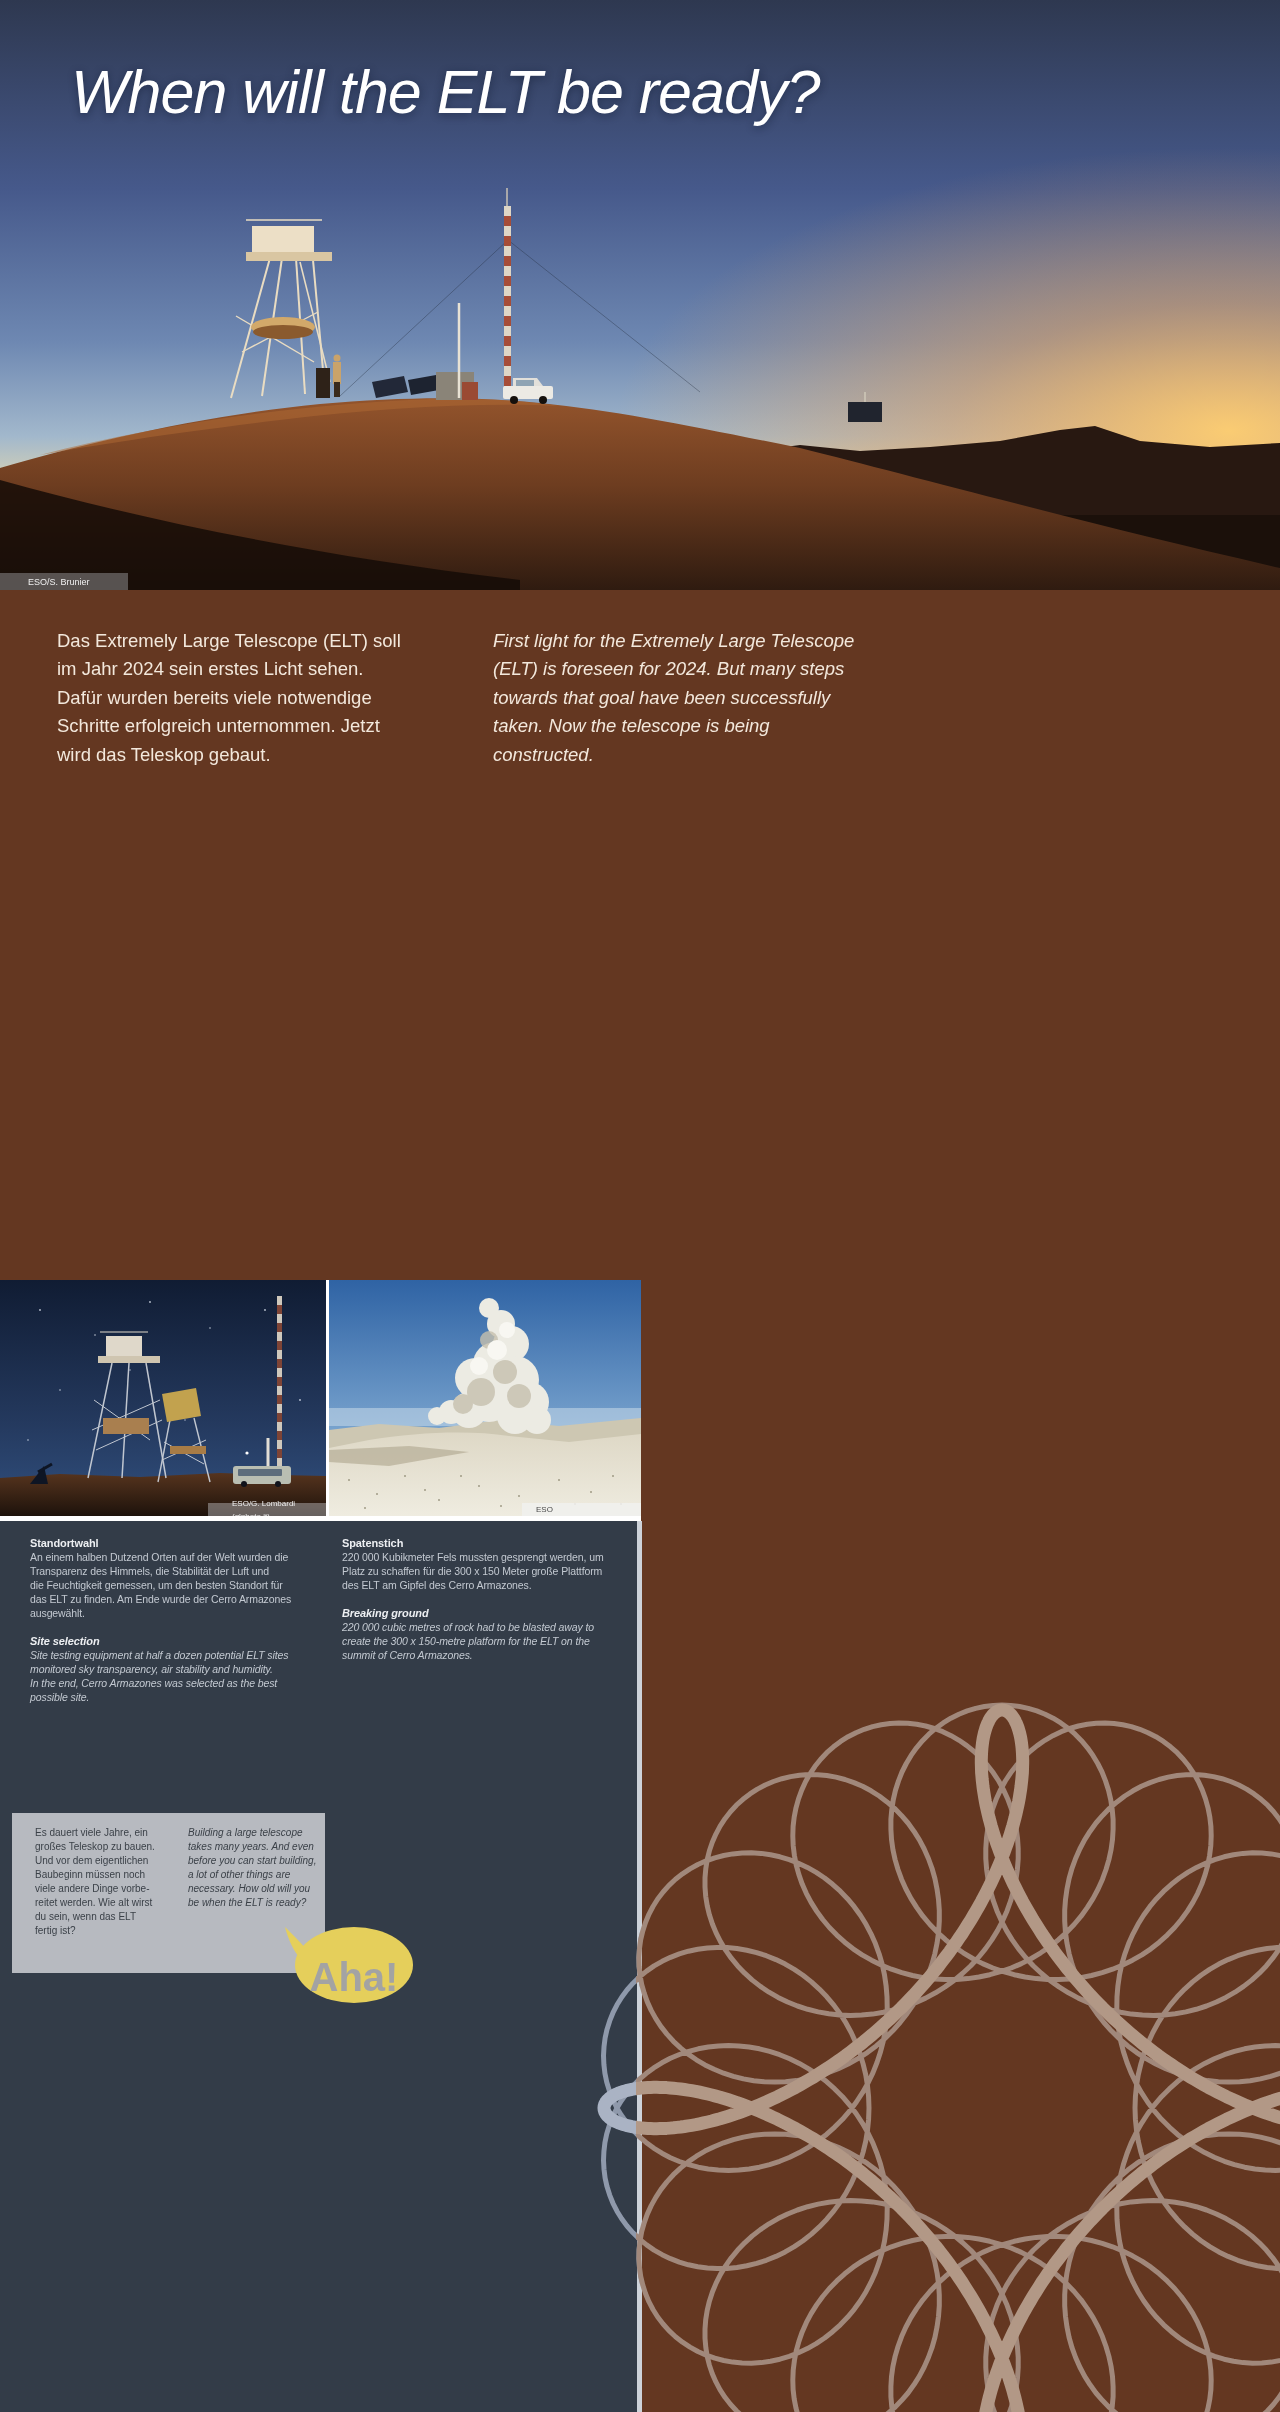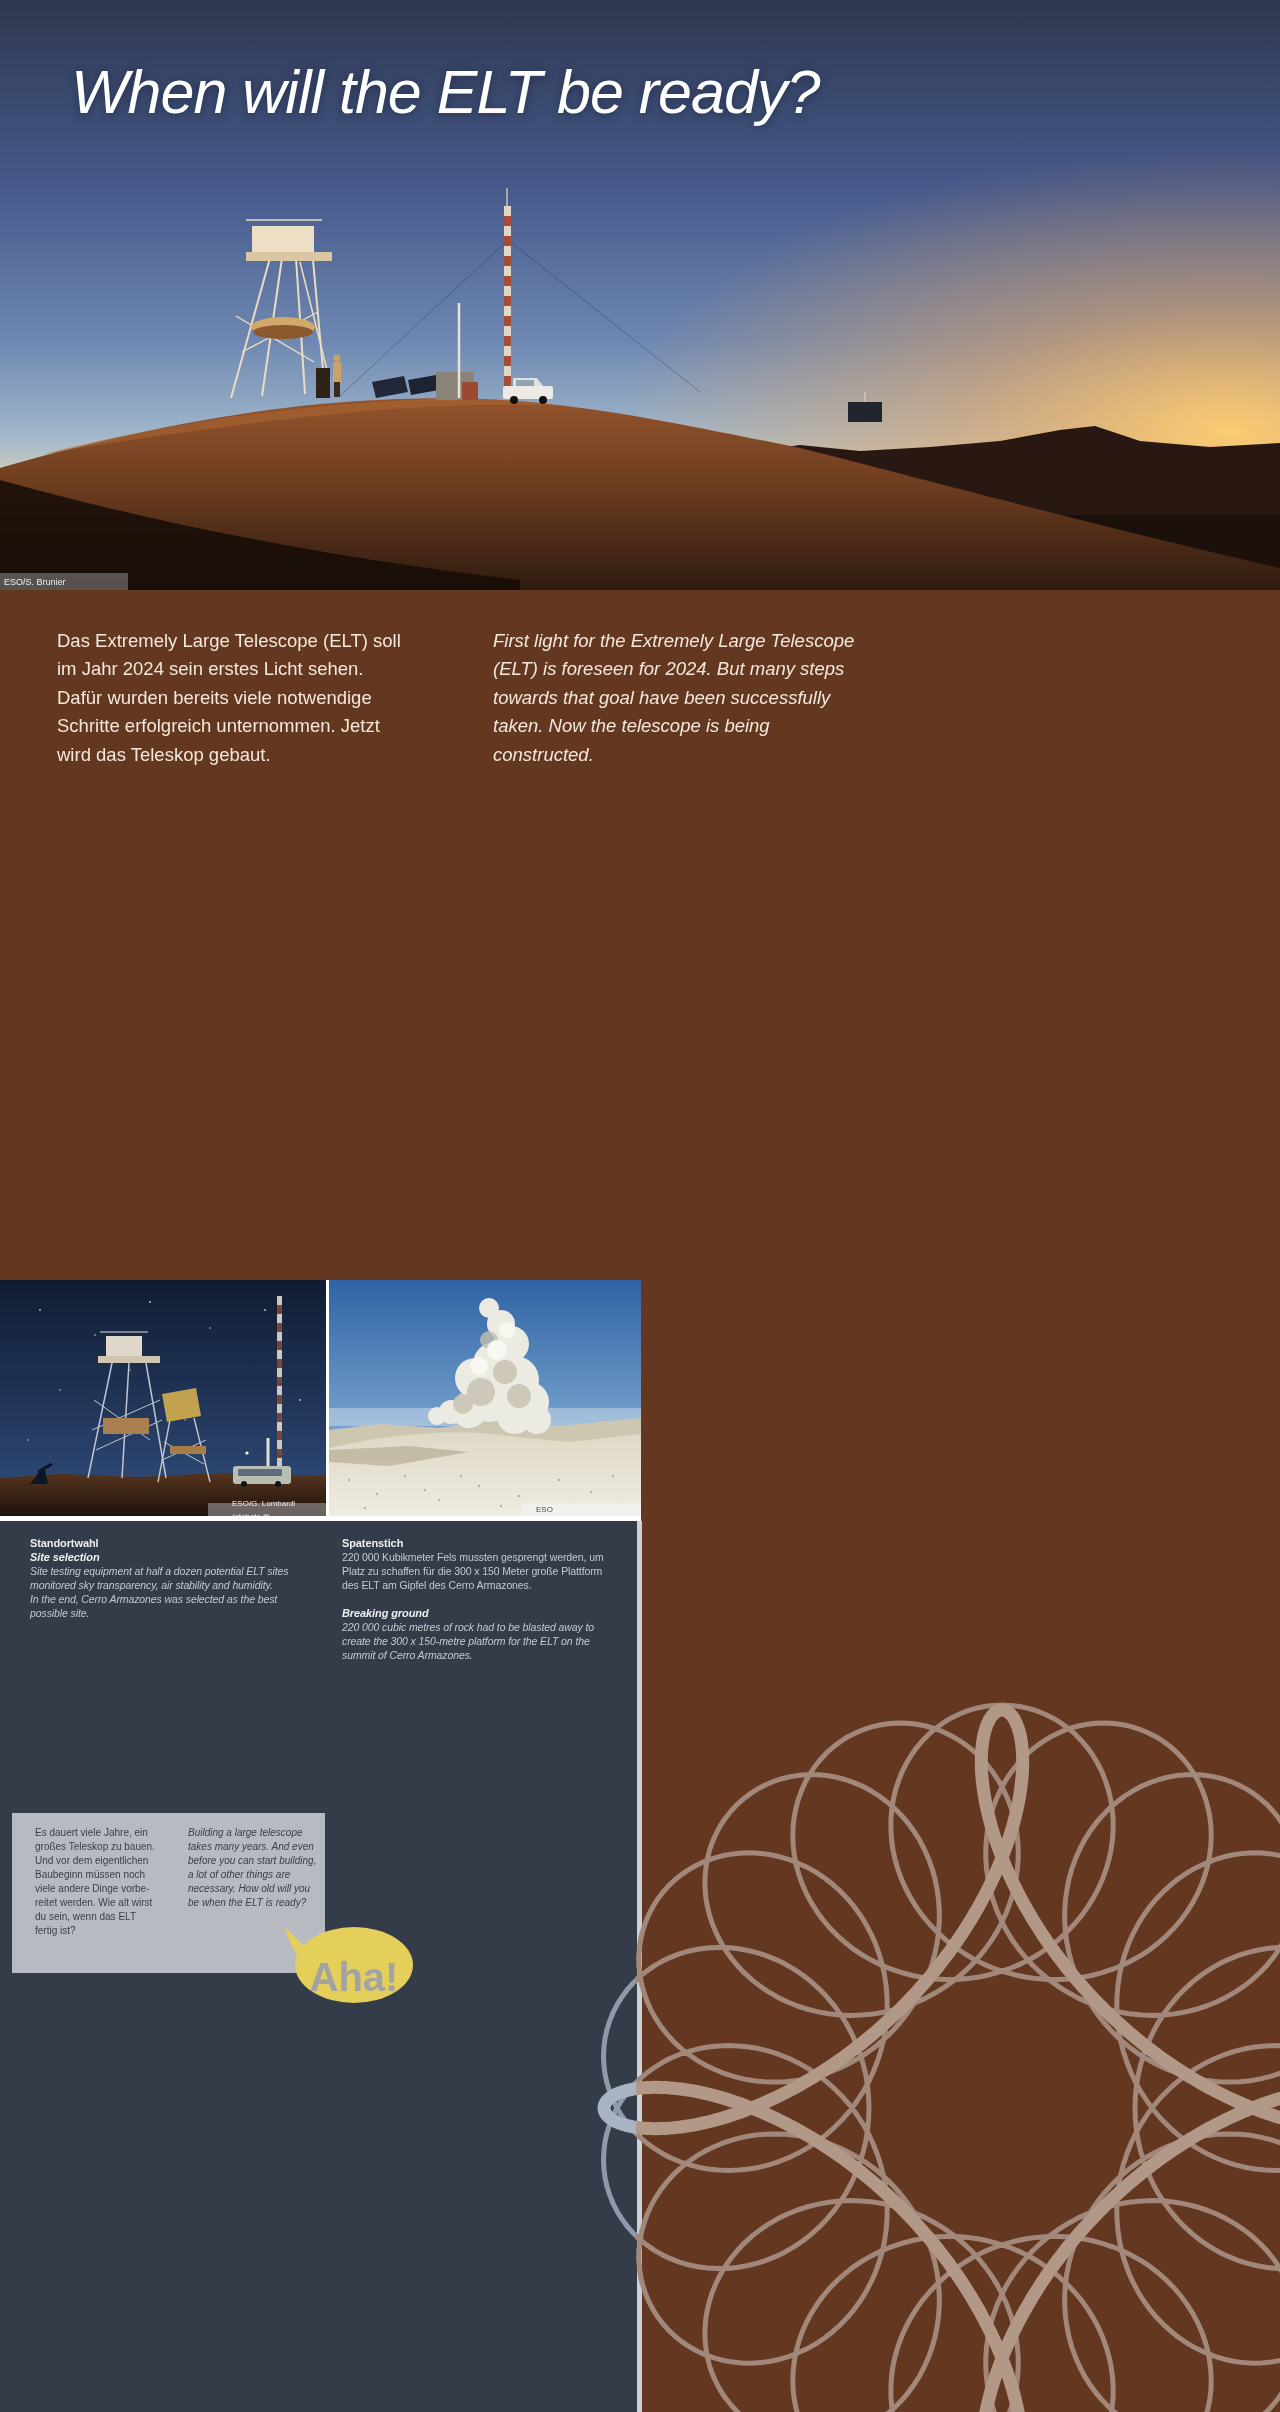--- a/index.html
+++ b/index.html
@@ -15,7 +15,7 @@
   .hero-title h2{font-style:italic;}
   .credit-bar{position:absolute;font-size:9px;color:#f0f0f0;background:rgba(190,195,200,.38);
               display:flex;align-items:center;}
-  .hero-credit{left:0;top:573px;width:128px;height:17px;padding-left:4px;}
+  .hero-credit{left:0;top:573px;width:128px;height:17px;padding-left:28px;}
   
   .intro p{position:absolute;top:627px;margin:0;font-size:18.5px;line-height:28.4px;
            color:#f3e8dc;white-space:pre-line;}

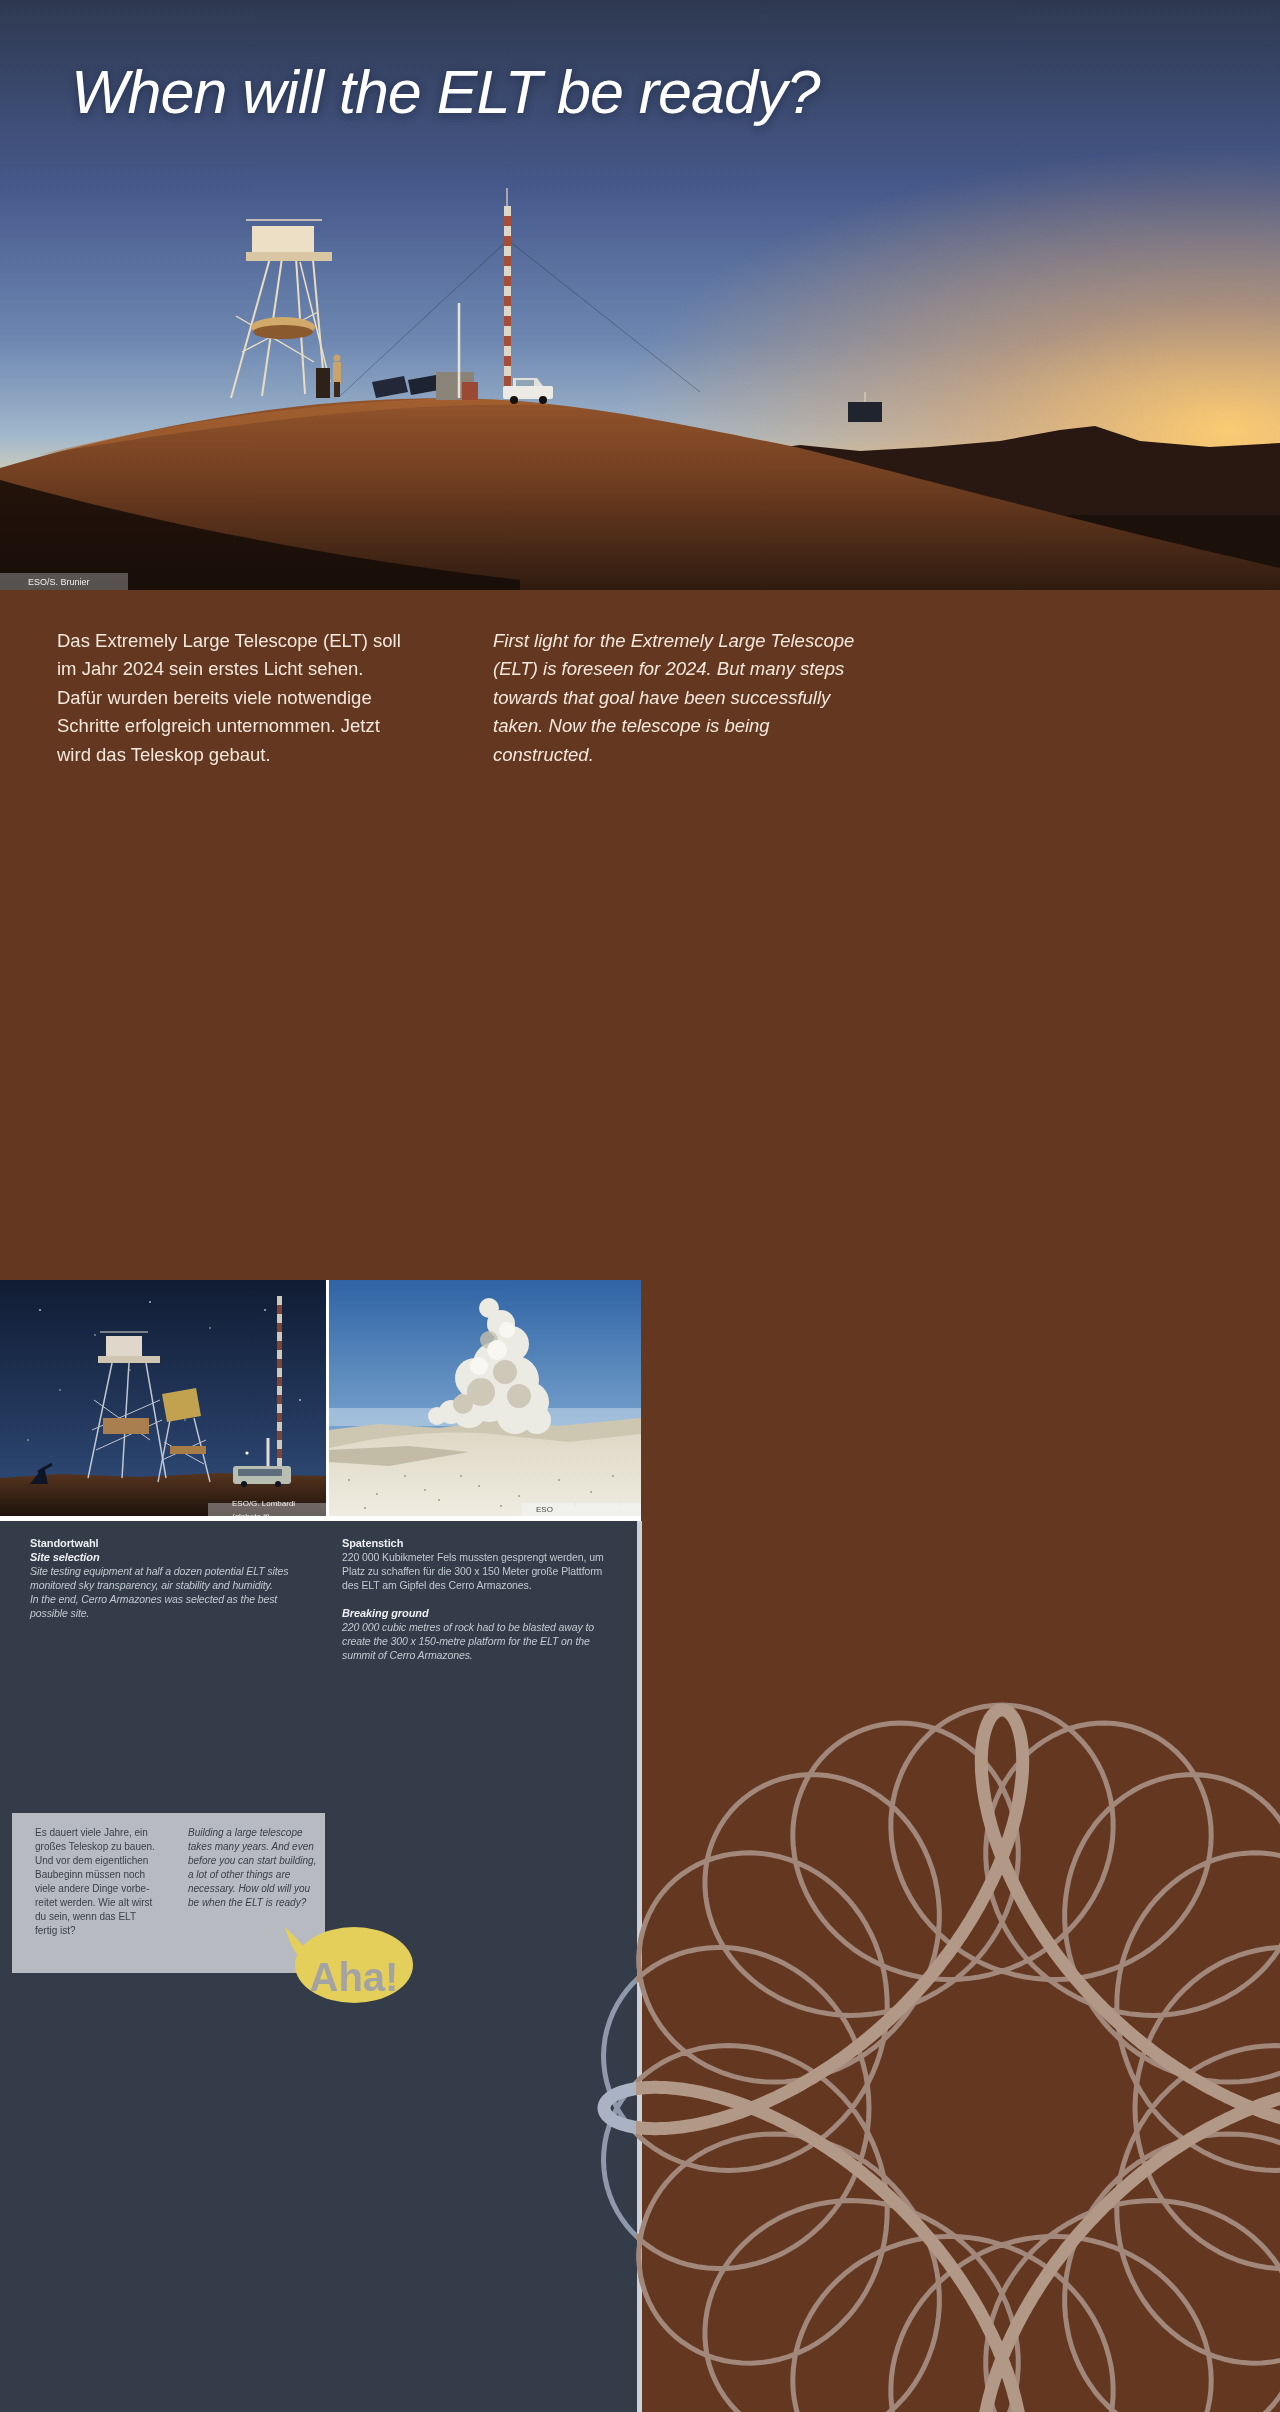--- a/index.html
+++ b/index.html
@@ -278,6 +278,11 @@
   <aside class="info-panel">
     <div class="info-col info-col-site">
       <h3>Standortwahl</h3>
+      <p>An einem halben Dutzend Orten auf der Welt wurden die
+Transparenz des Himmels, die Stabilität der Luft und
+die Feuchtigkeit gemessen, um den besten Standort für
+das ELT zu finden. Am Ende wurde der Cerro Armazones
+ausgewählt.</p>
       <h3 class="it">Site selection</h3>
       <p class="it">Site testing equipment at half a dozen potential ELT sites
 monitored sky transparency, air stability and humidity.

